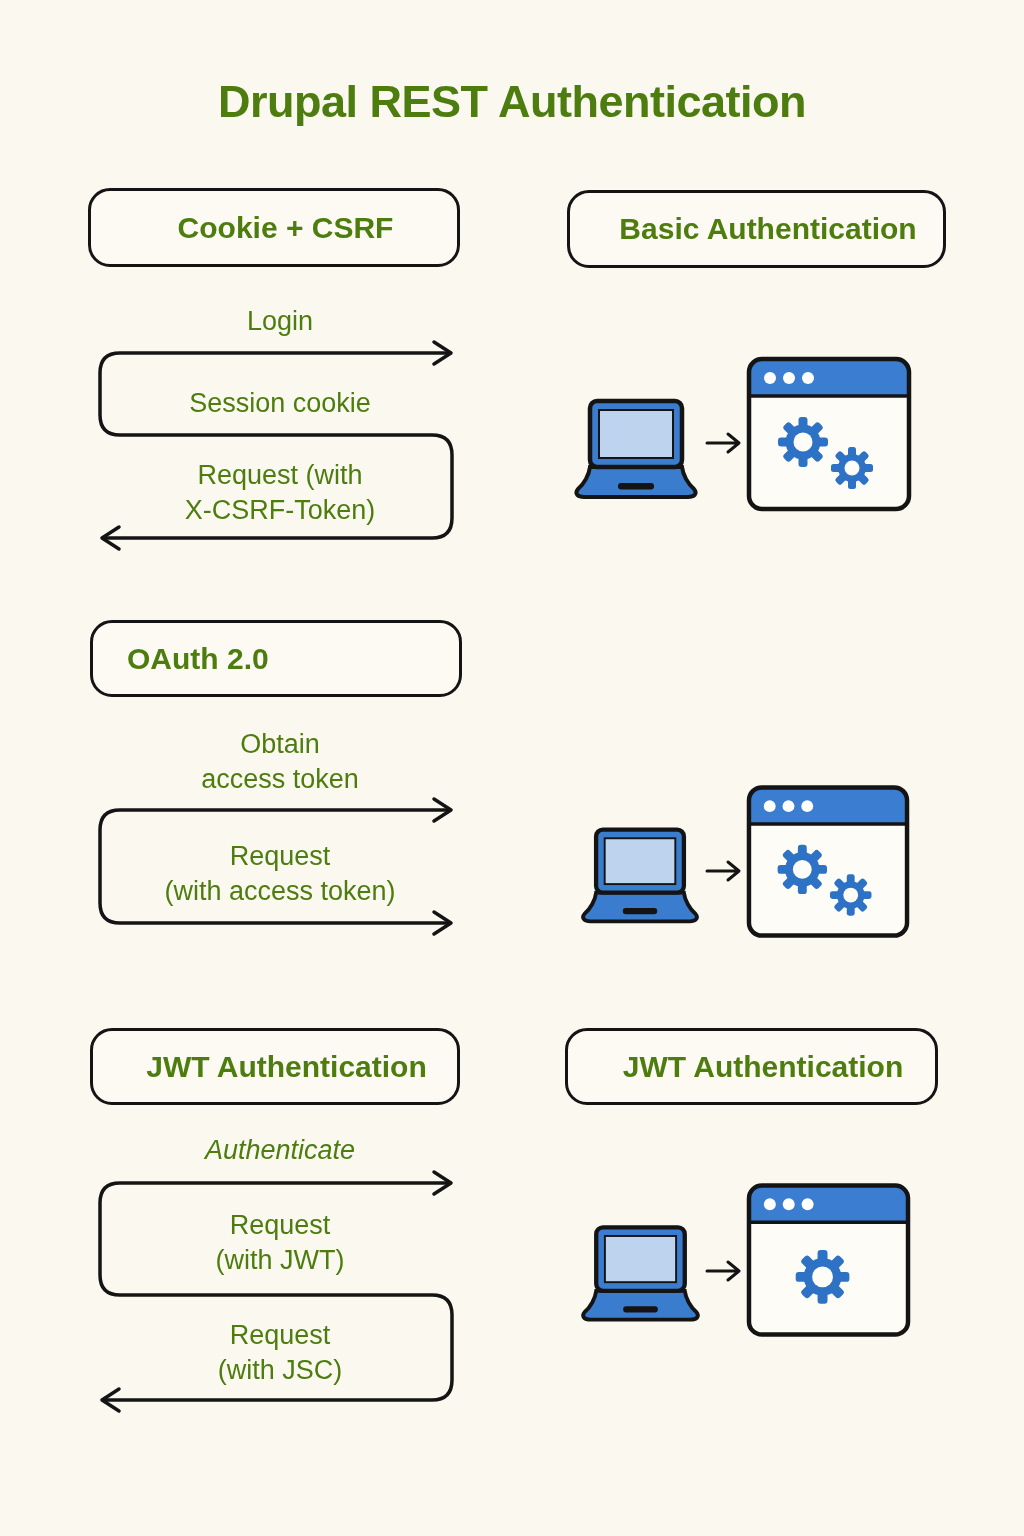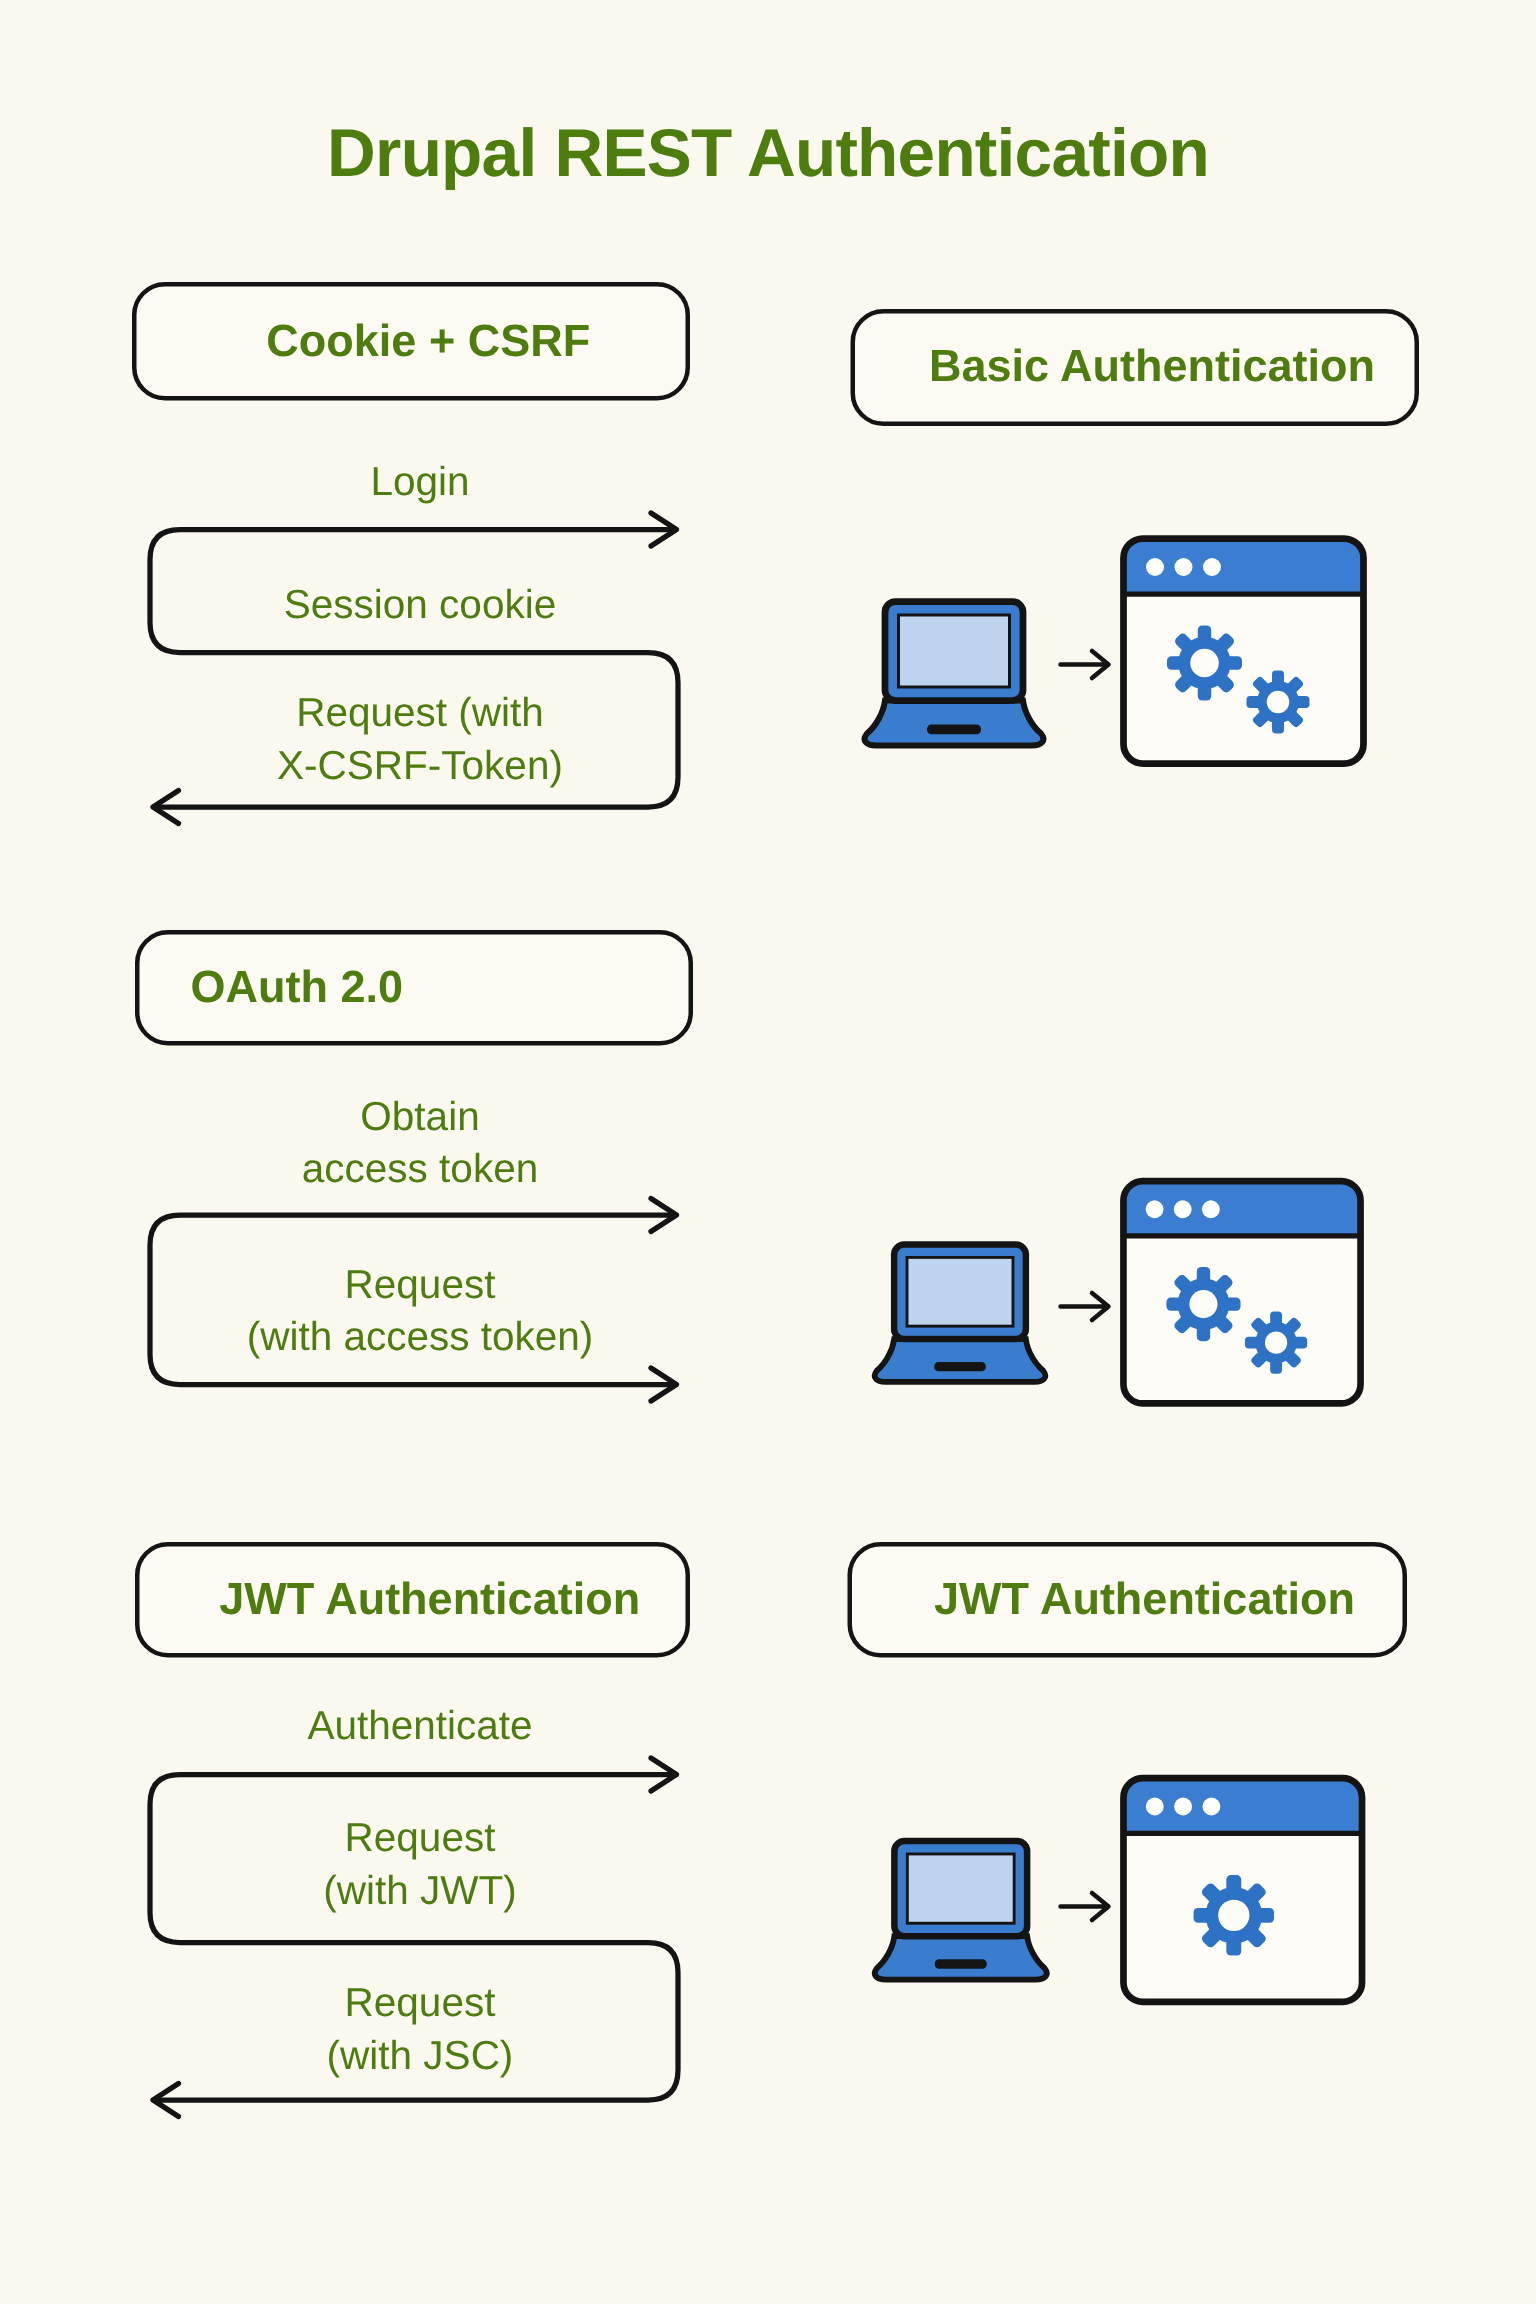--- a/index.html
+++ b/index.html
@@ -26,7 +26,7 @@
   <div class="abs label-box" style="left:88px;top:188px;width:372px;height:79px;">
     <span>Cookie + CSRF</span>
   </div>
-  <div class="abs label-box" style="left:567px;top:190px;width:379px;height:78px;margin-top:16px;">
+  <div class="abs label-box" style="left:567px;top:190px;width:379px;height:78px;">
     <span>Basic Authentication</span>
   </div>
 

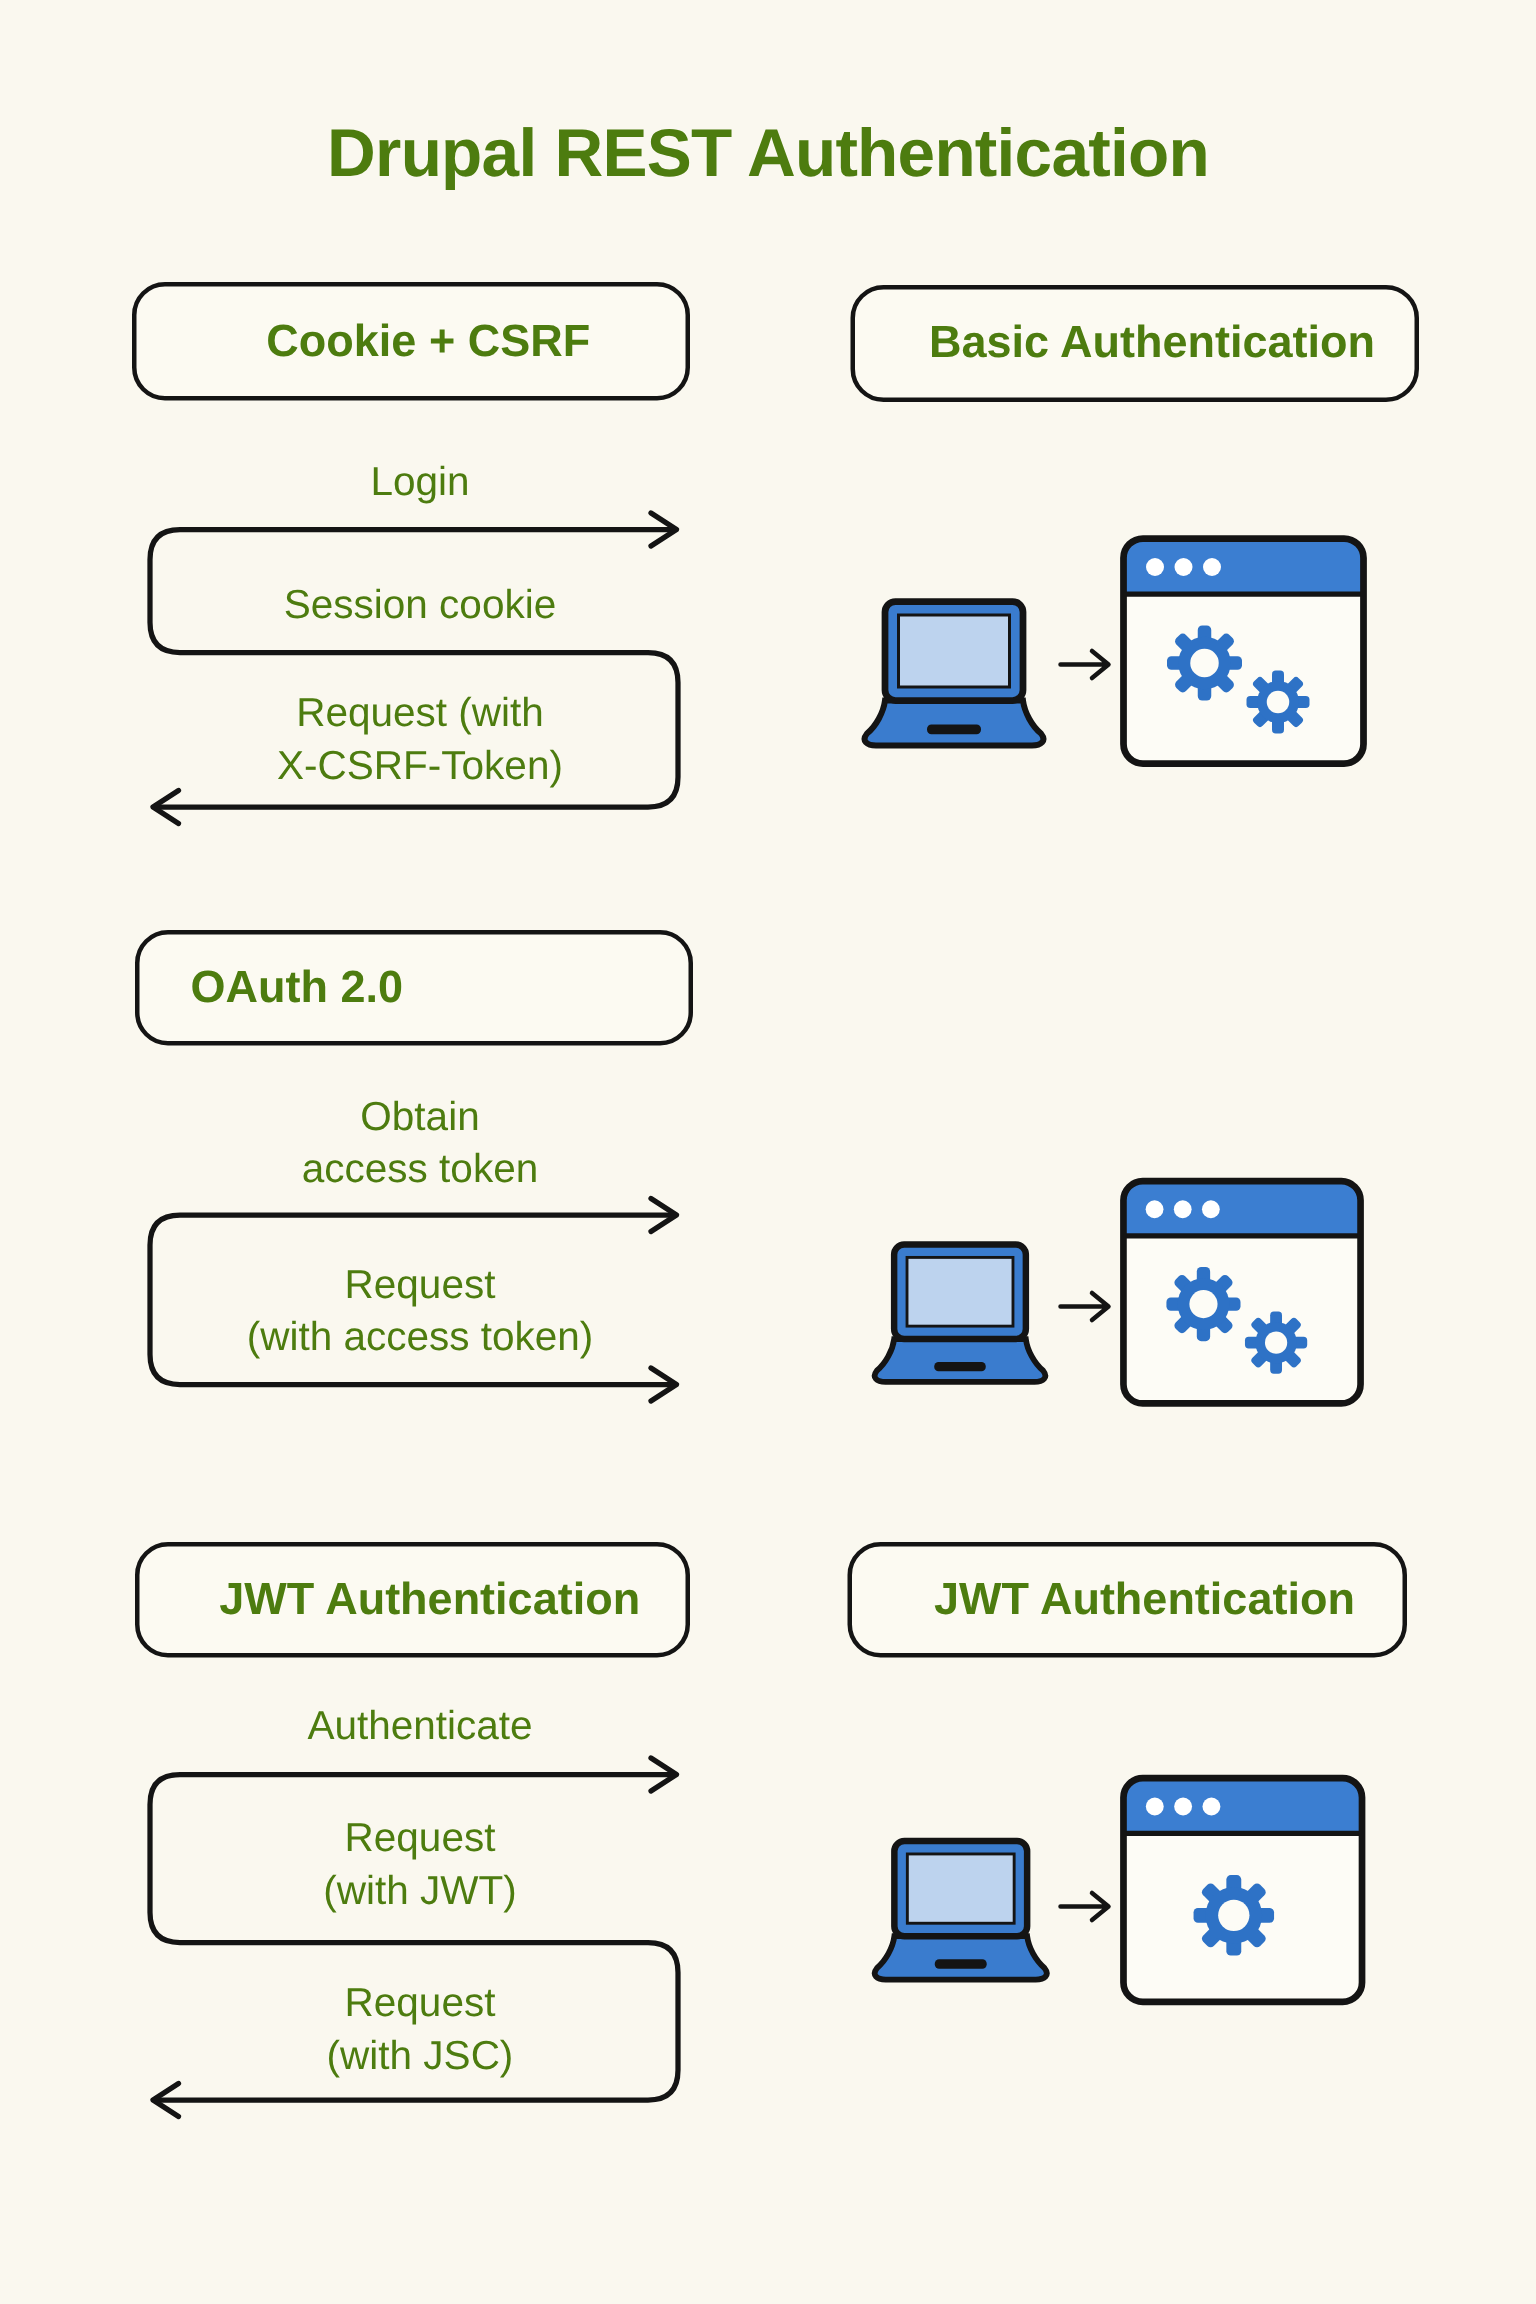--- a/index.html
+++ b/index.html
@@ -159,7 +159,7 @@
       <path class="stroke" d="M 349 42 L 366 53 L 349 64"></path>
       <path class="stroke" d="M 34 259 L 17 270 L 34 281"></path>
     </svg>
-    <div class="msg" style="top:3px;">
+    <div class="msg" style="top:3px;font-style:italic;">
       <span>Authenticate</span>
     </div>
     <div class="msg" style="top:78px;">

